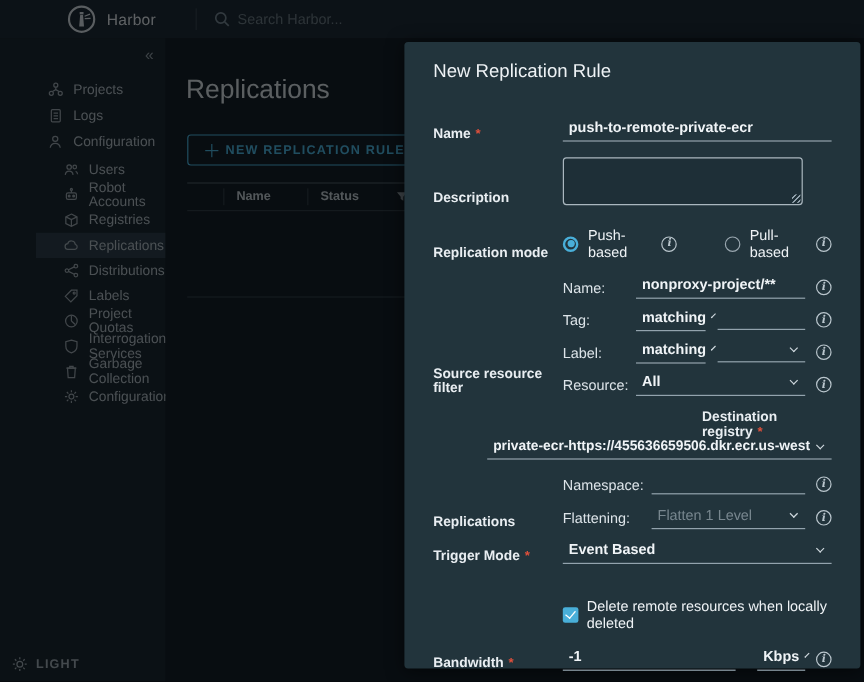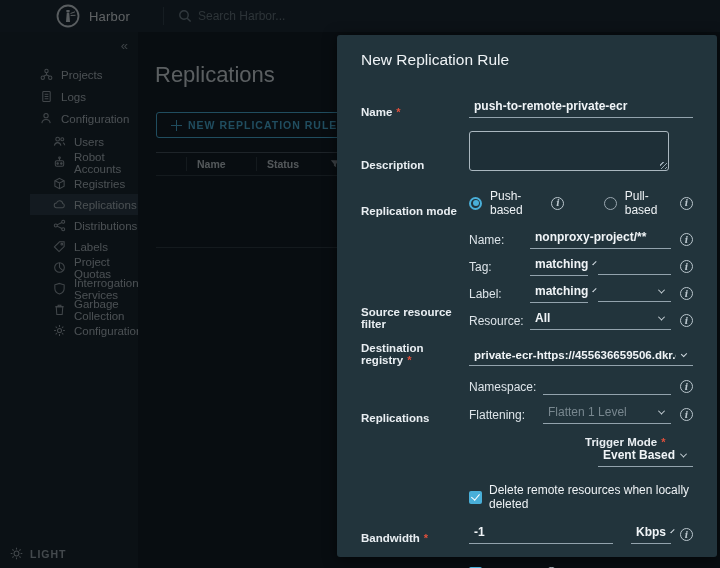--- a/index.html
+++ b/index.html
@@ -396,7 +396,7 @@
       </div>
     </div>
 
-    <div class="mrow" style="margin-bottom:12px;">
+    <div class="mrow" style="margin-bottom:12px;flex-direction:column;">
       <div class="mlabel">
         <span>Destination registry</span><span class="req">*</span>
       </div>

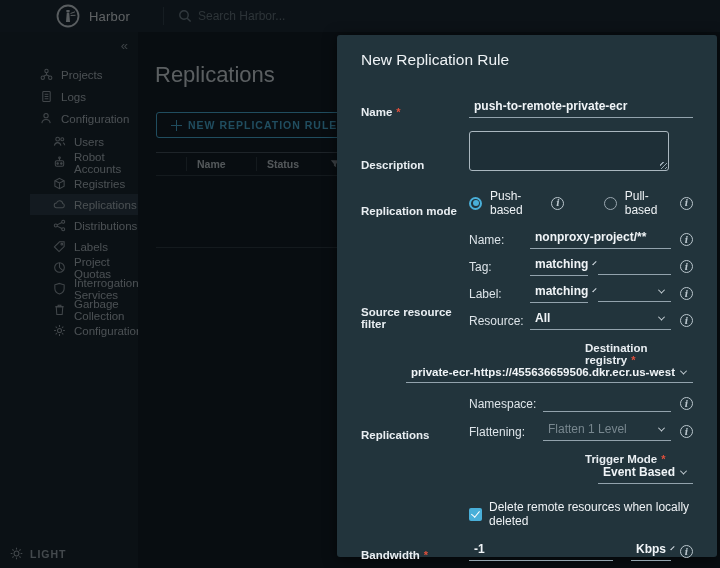--- a/index.html
+++ b/index.html
@@ -431,7 +431,7 @@
       </div>
     </div>
 
-    <div class="mrow" style="margin-bottom:16px;flex-direction:column;">
+    <div class="mrow" style="margin-bottom:28px;">
       <div class="mlabel">
         <span>Trigger Mode</span><span class="req">*</span>
       </div>

